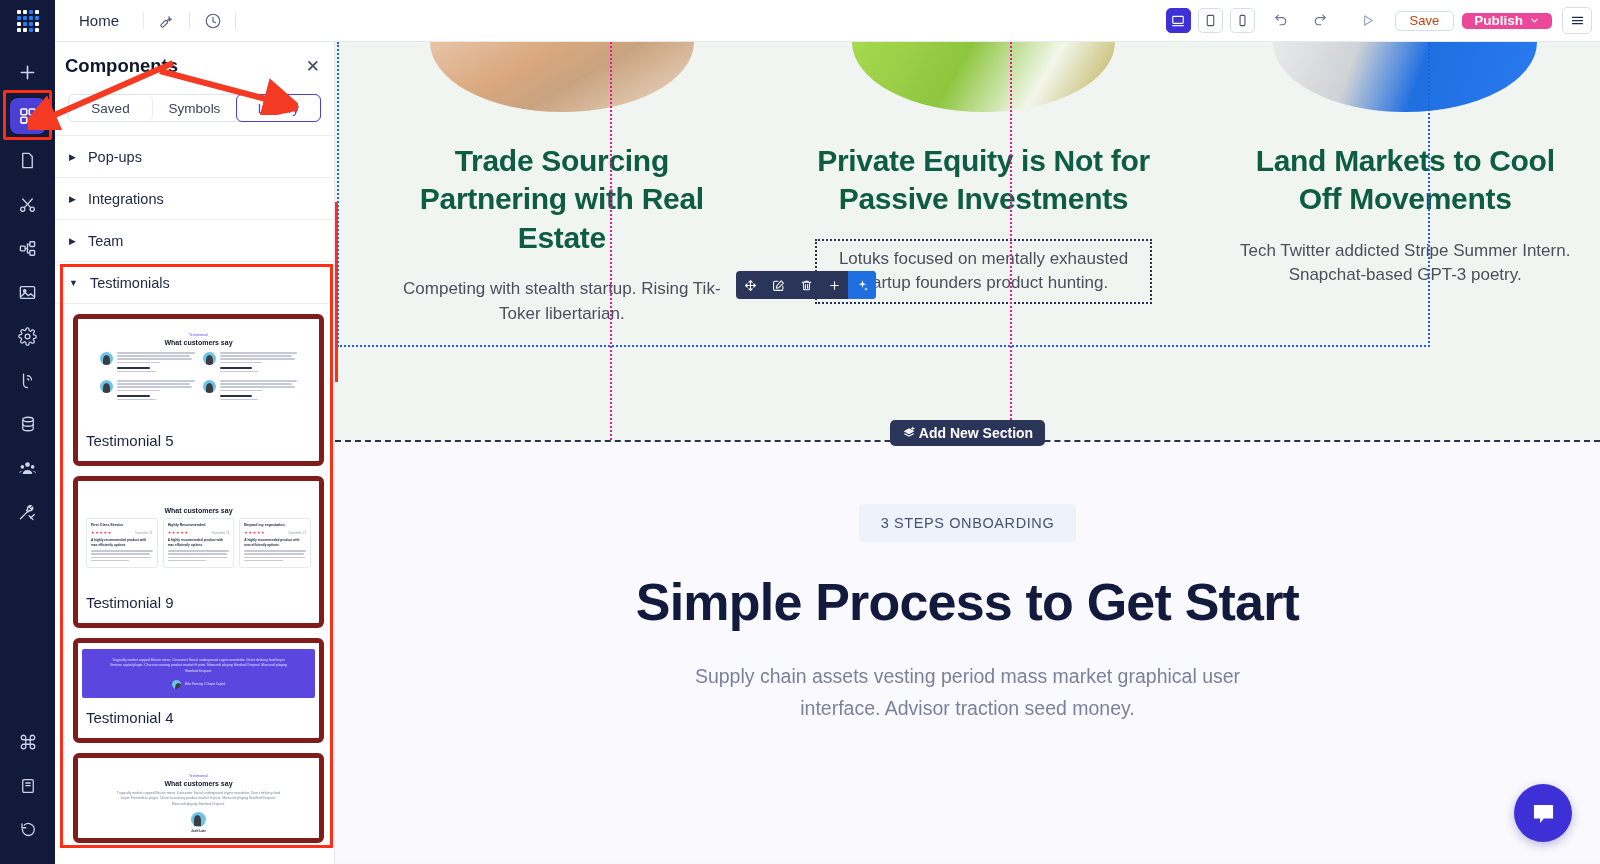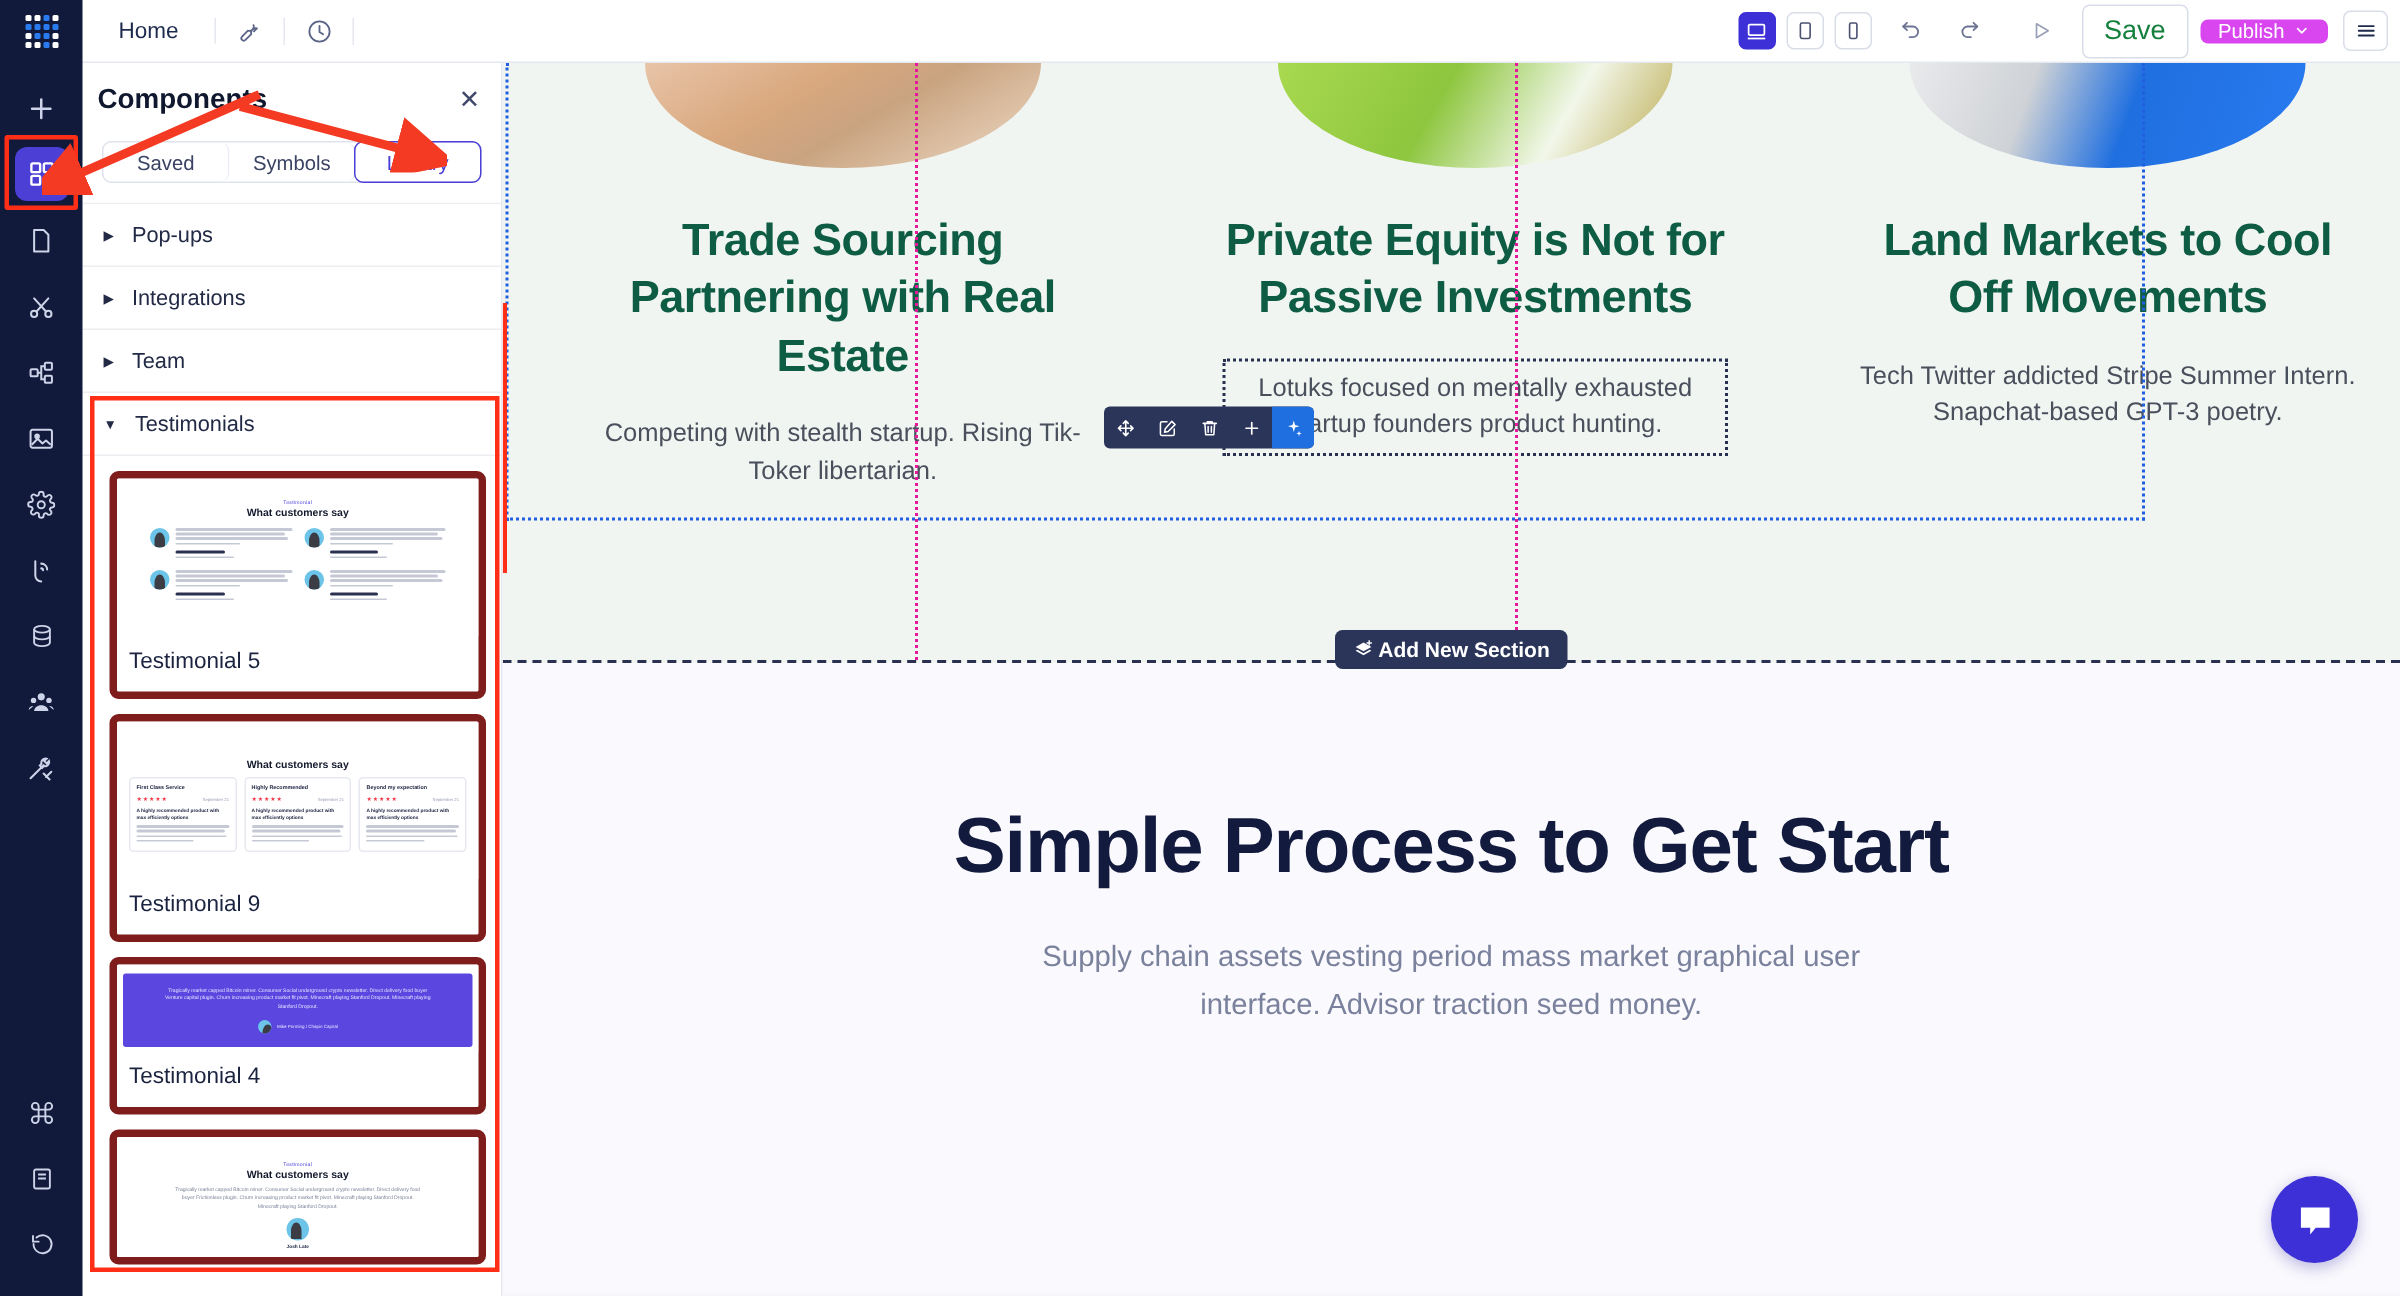--- a/index.html
+++ b/index.html
@@ -47,9 +47,9 @@
     color: #6d7493; cursor: pointer;
   }
   .btn-save {
-    height: 36px; padding: 0 14px; margin-left: 8px;
+    height: 20px; padding: 0 14px; margin-left: 8px;
     border: 1px solid #d9dde8; border-radius: 5px; background: #fff;
-    font-size: 18px; color: #15803d; display: flex; align-items: center; cursor: pointer;
+    font-size: 13px; color: #c2410c; display: flex; align-items: center; cursor: pointer;
   }
   .btn-publish {
     height: 16px; padding: 0 12px; margin-left: 8px;

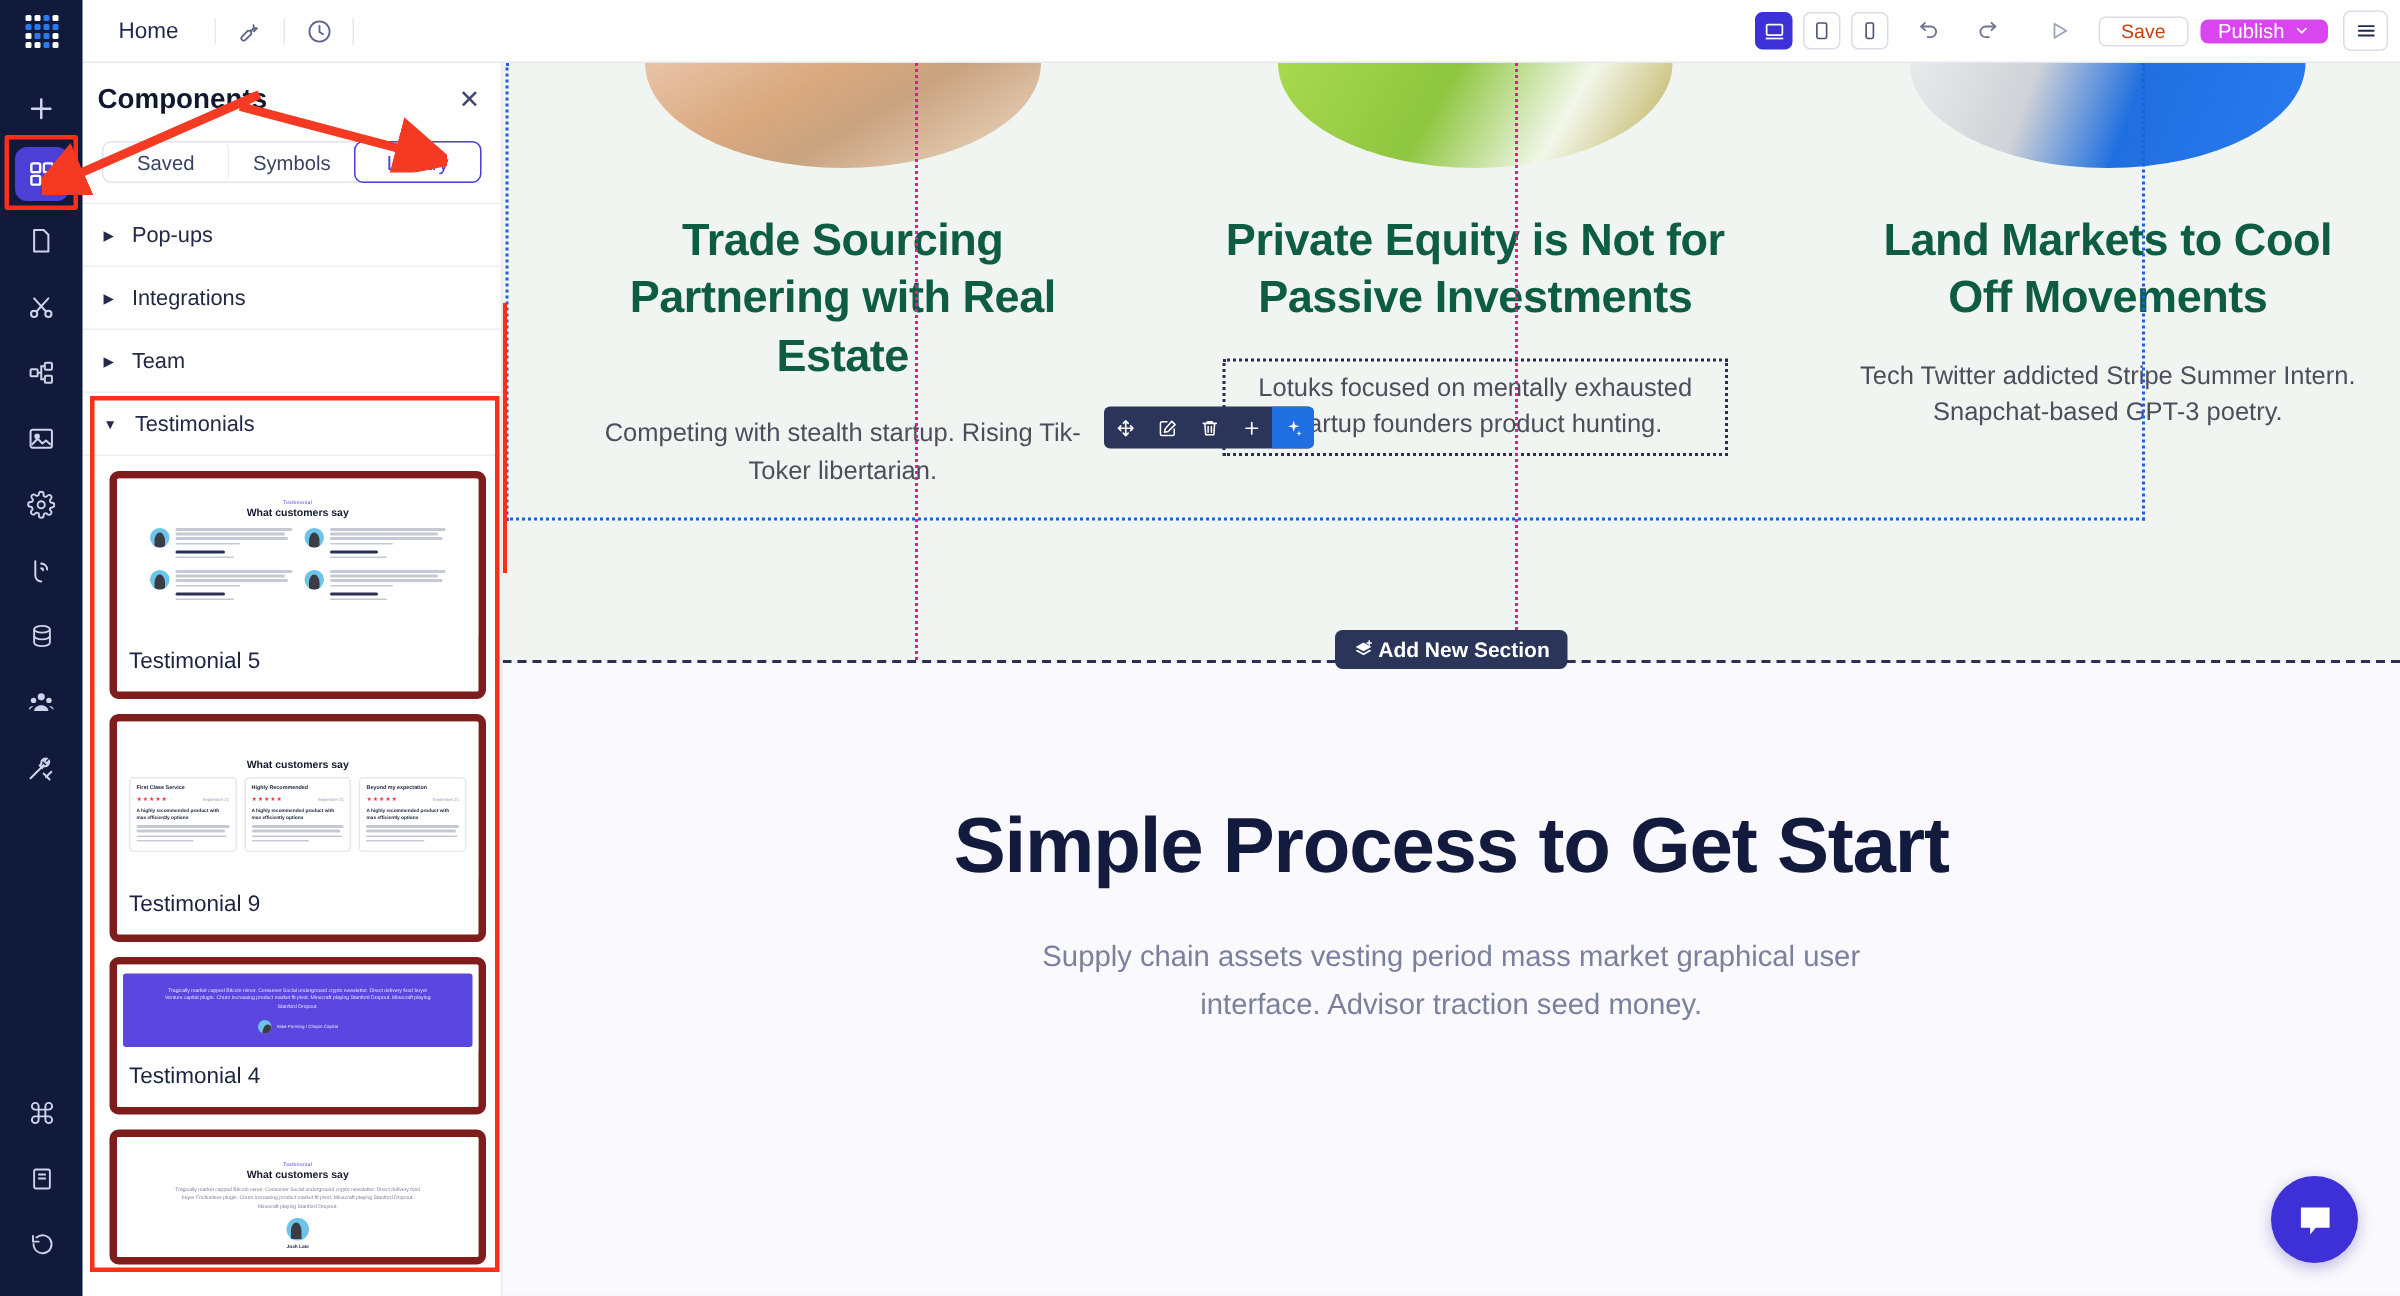--- a/index.html
+++ b/index.html
@@ -53,8 +53,8 @@
   }
   .btn-publish {
     height: 16px; padding: 0 12px; margin-left: 8px;
-    border-radius: 5px; background: #d946ef; color: #fff;
-    font-size: 13.5px; display: flex; align-items: center; gap: 6px; cursor: pointer;
+    border-radius: 5px; background: #ec4899; color: #fff;
+    font-size: 13.5px; display: flex; align-items: center; gap: 6px; cursor: pointer; font-weight: bold;
   }
   .btn-hamburger {
     width: 30px; height: 27px; margin-left: 10px; border: 1px solid #d9dde8;

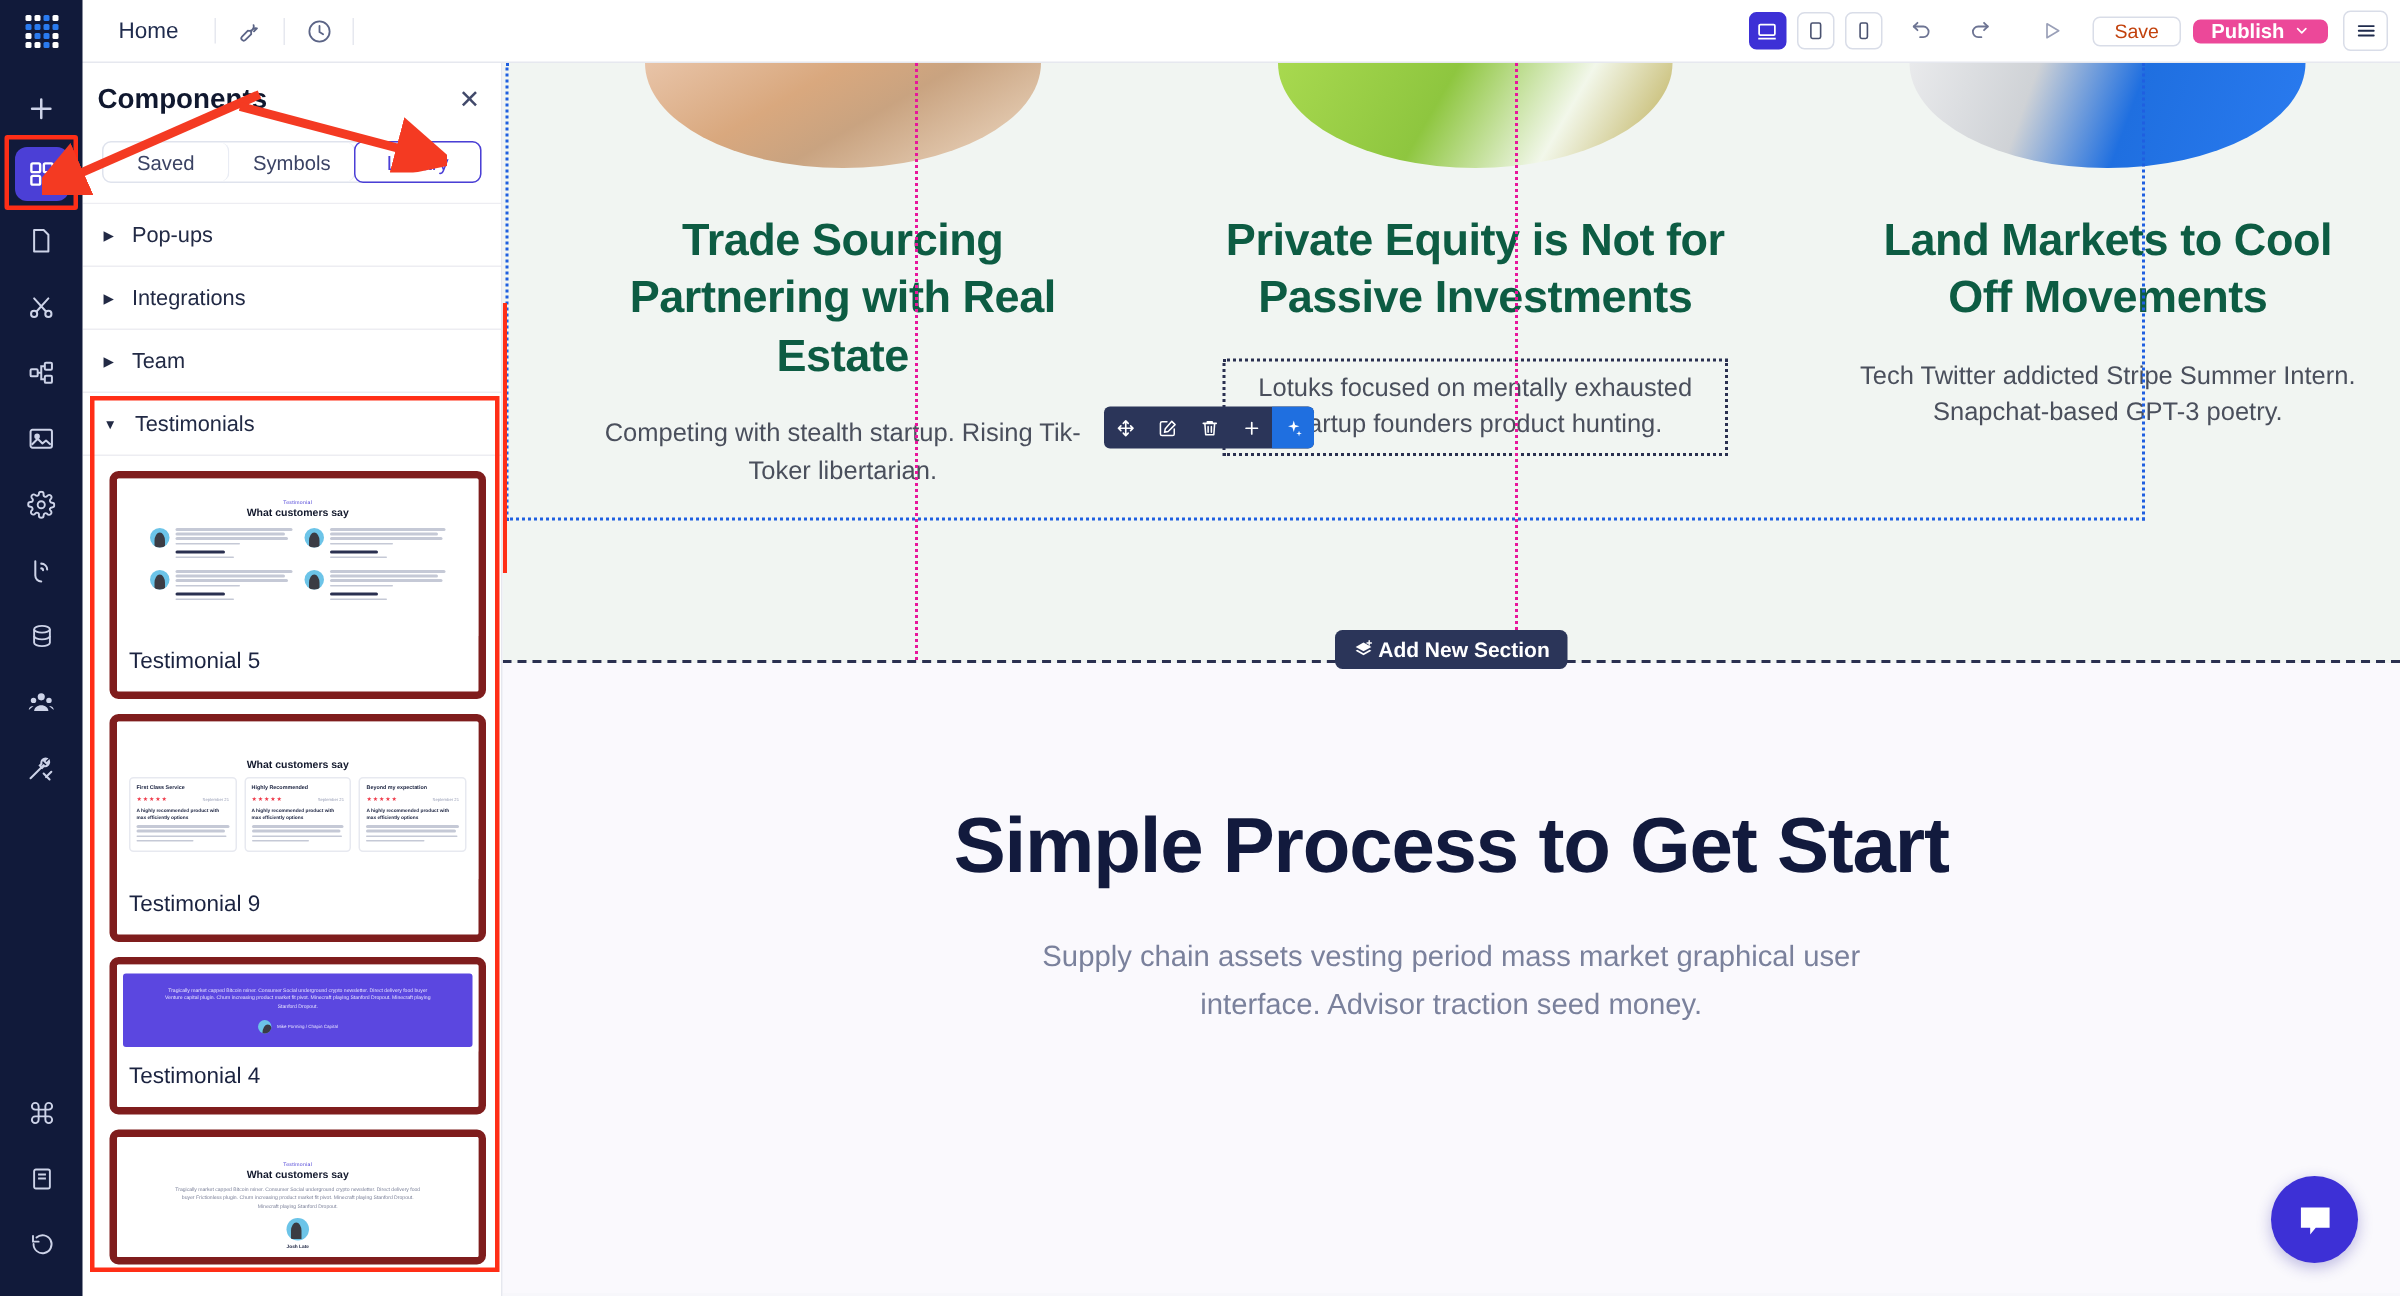--- a/index.html
+++ b/index.html
@@ -672,6 +672,7 @@
     </div>
 
     <div class="sect-onboard">
+      <div class="pill">3 STEPS ONBOARDING</div>
       <div class="big-title">Simple Process to Get Start</div>
       <div class="sub-copy">Supply chain assets vesting period mass market graphical user interface. Advisor traction seed money.</div>
     </div>

